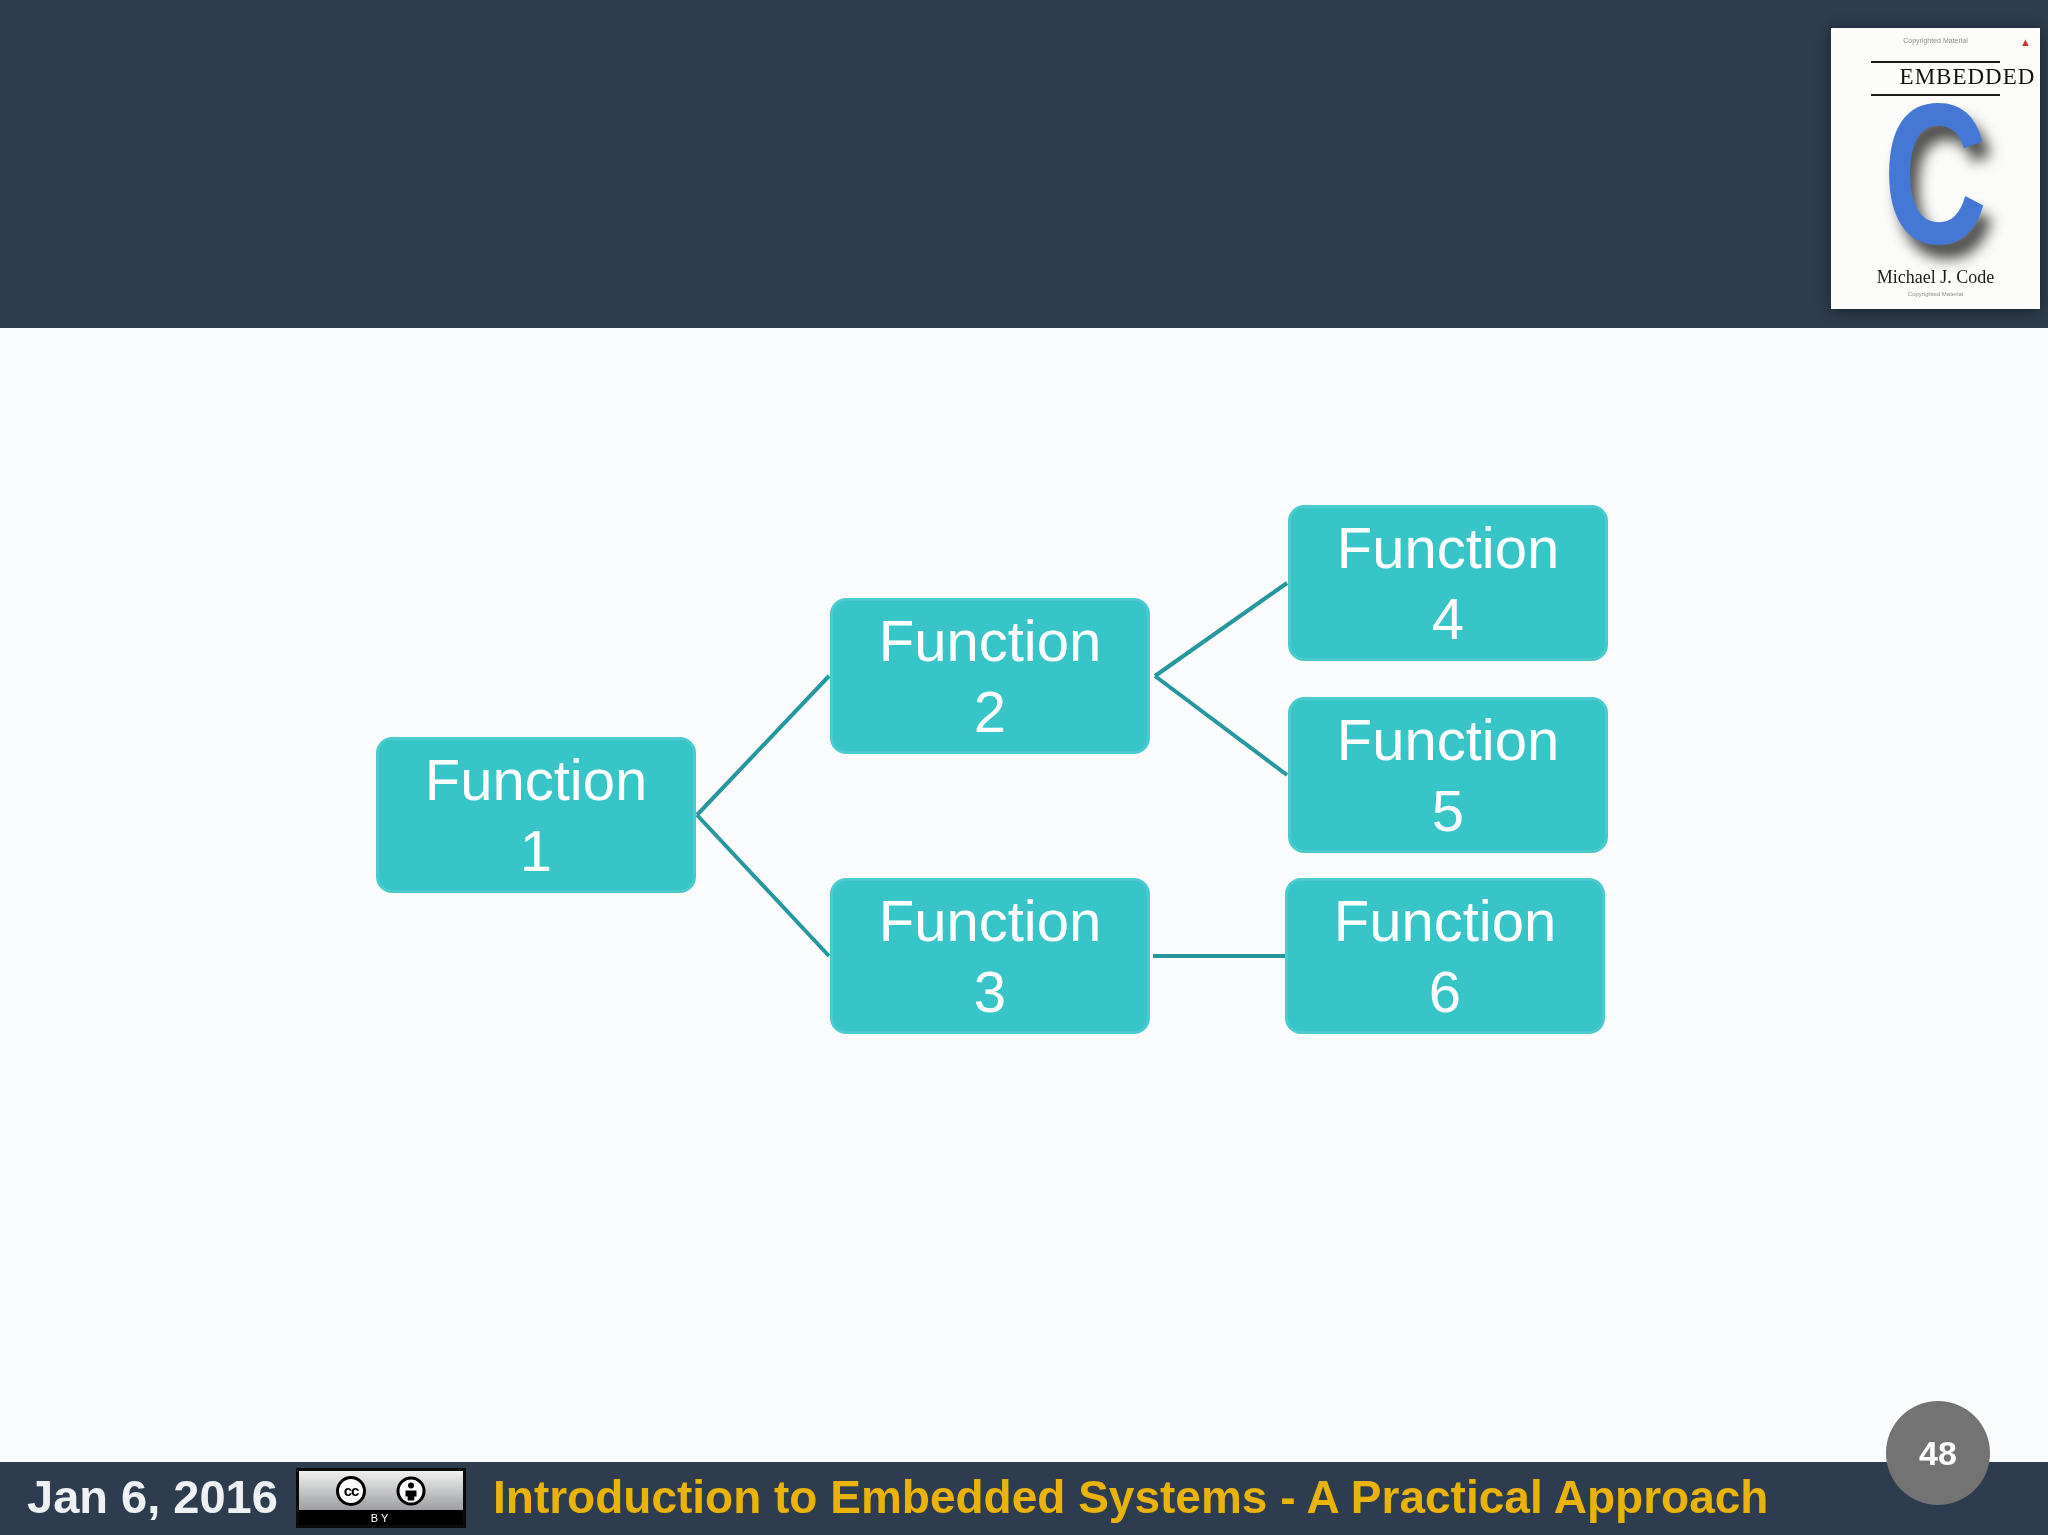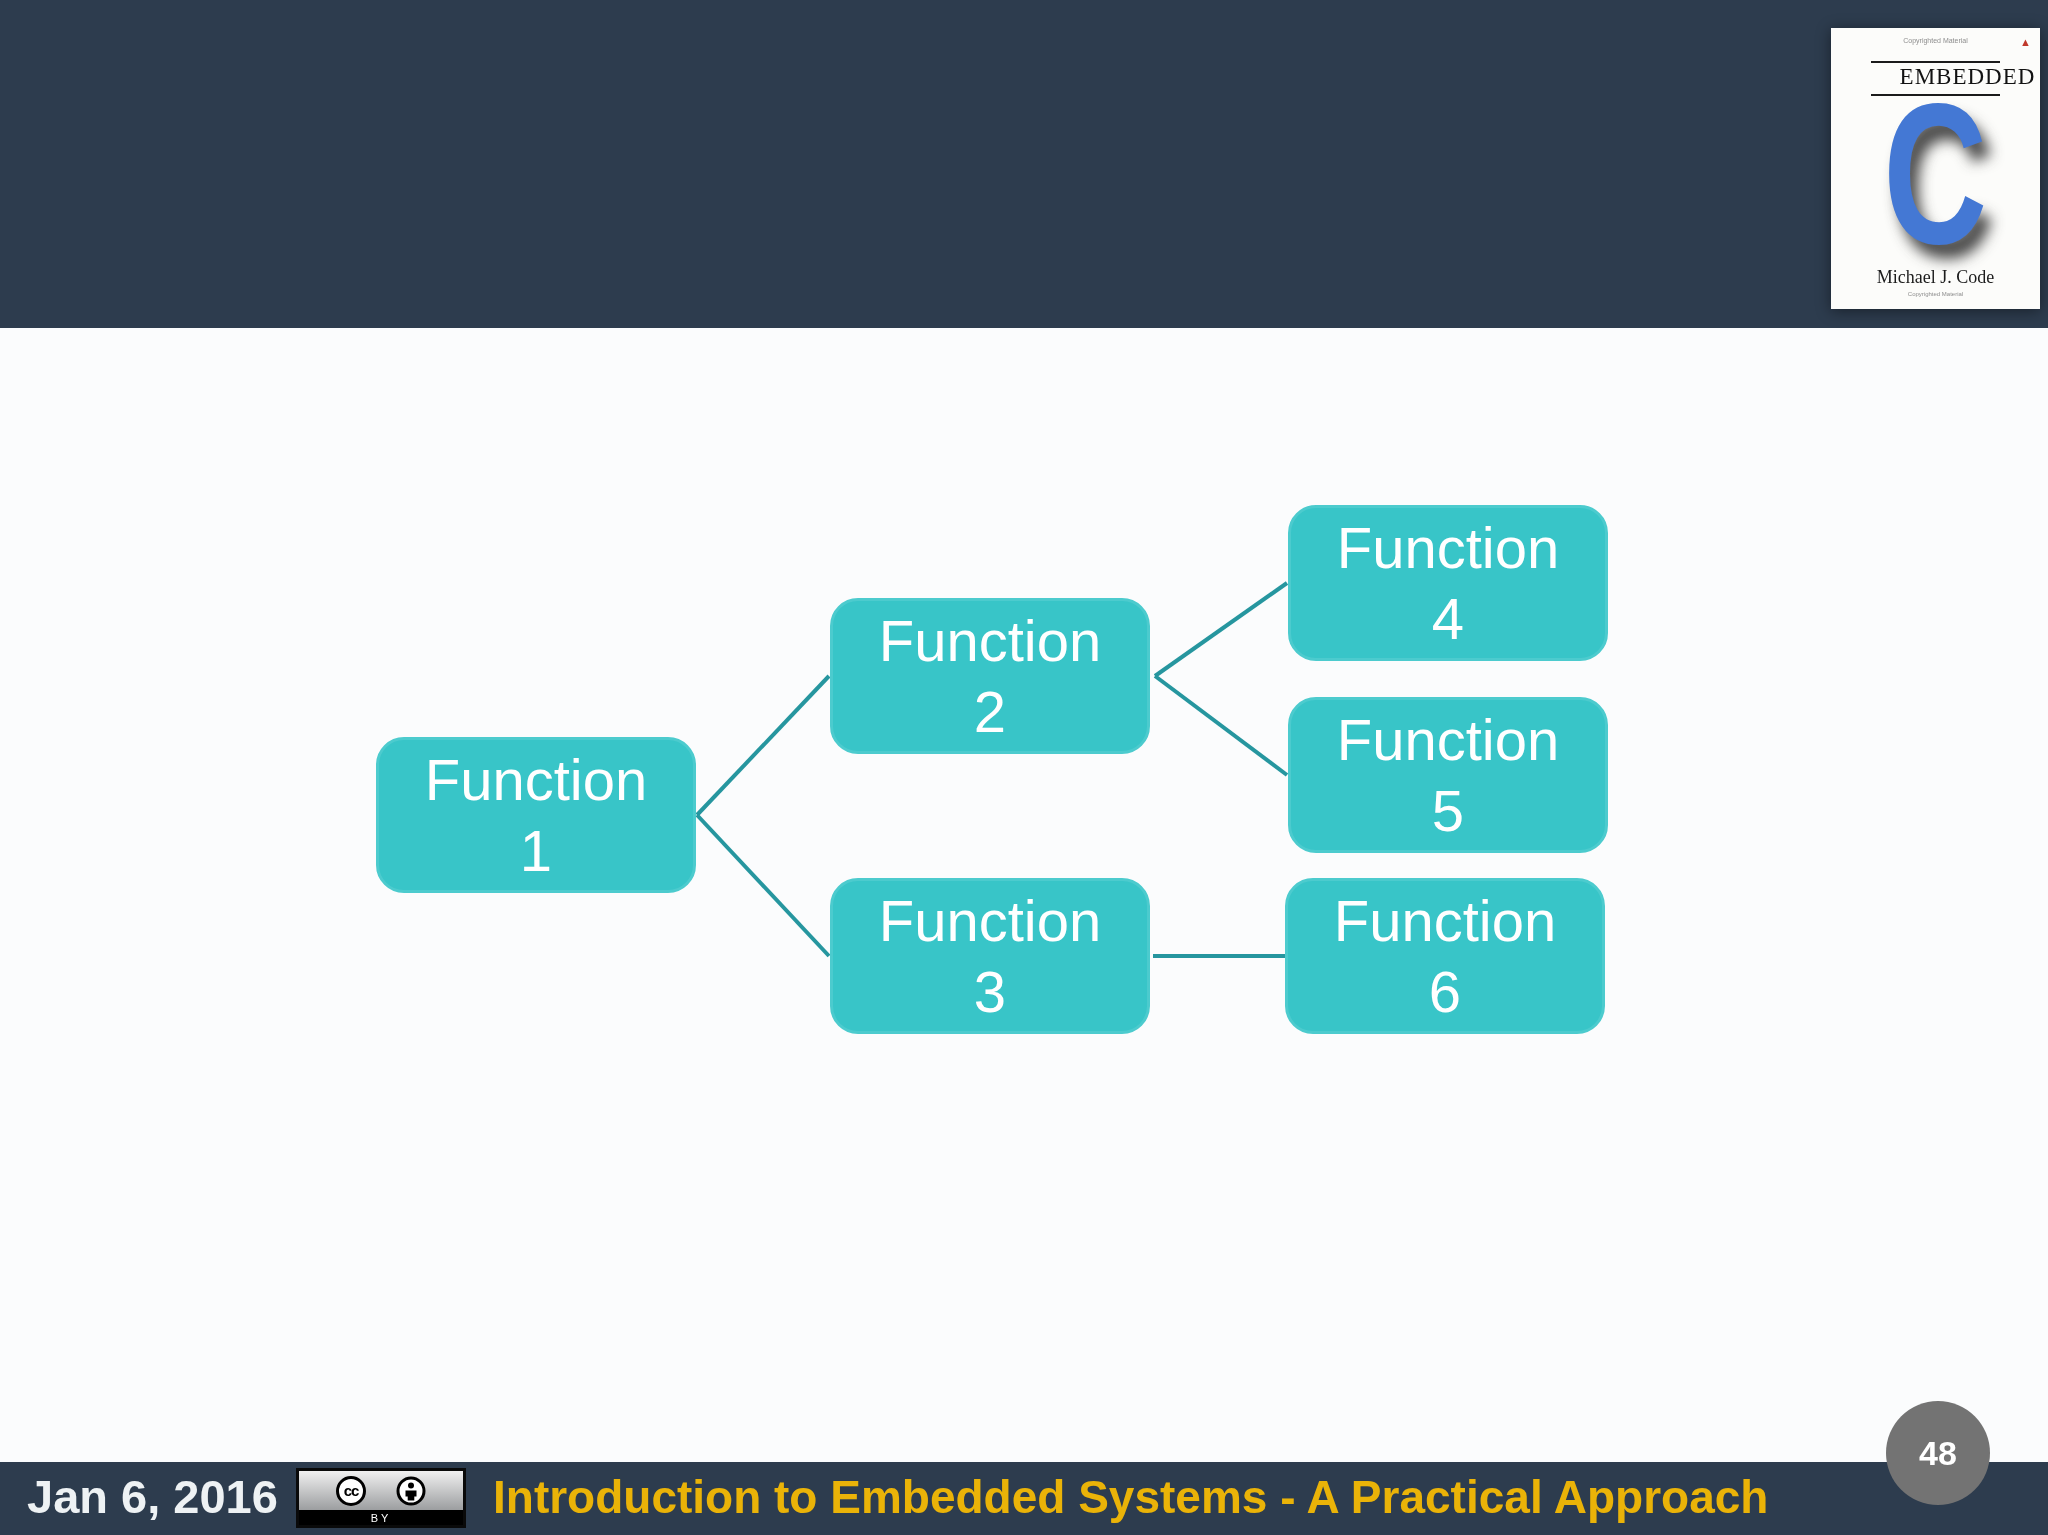--- a/index.html
+++ b/index.html
@@ -43,7 +43,7 @@
   .connector-svg line{stroke:#26969f;stroke-width:4;}
   .func-node{
     position:absolute;width:320px;height:156px;box-sizing:border-box;
-    background:#38c5c8;border:3px solid #4ccbce;border-radius:28px;
+    background:#38c5c8;border:3px solid #4ccbce;border-radius:16px;
     display:flex;flex-direction:column;align-items:center;justify-content:center;
     color:#ffffff;font-size:58px;line-height:71px;text-align:center;
   }

